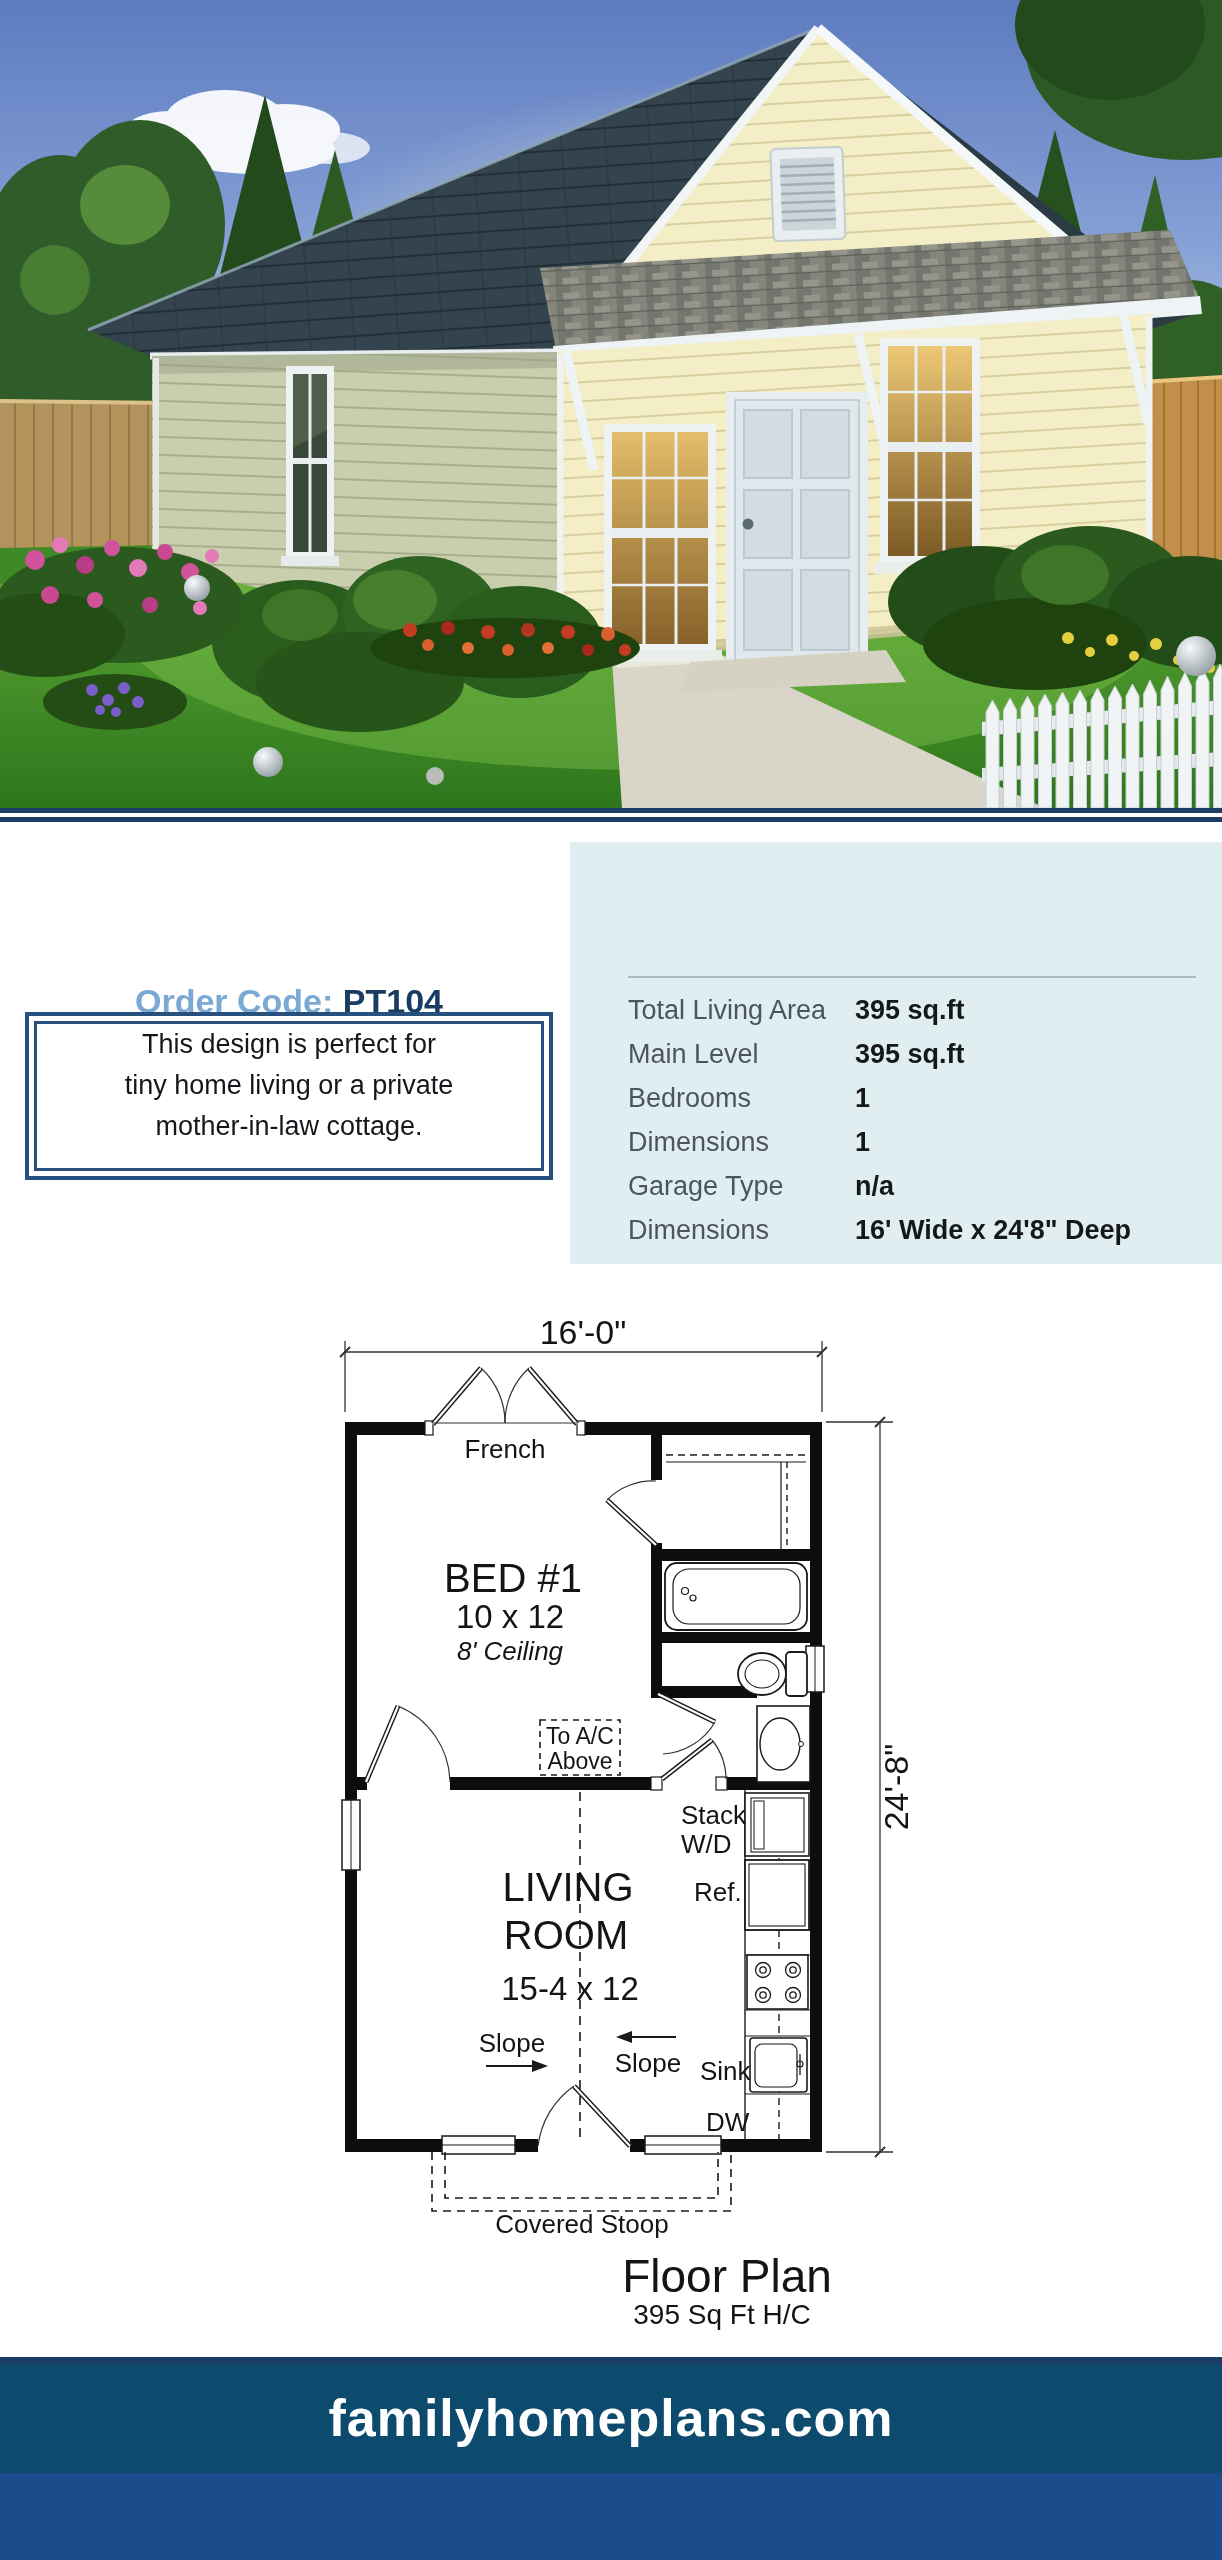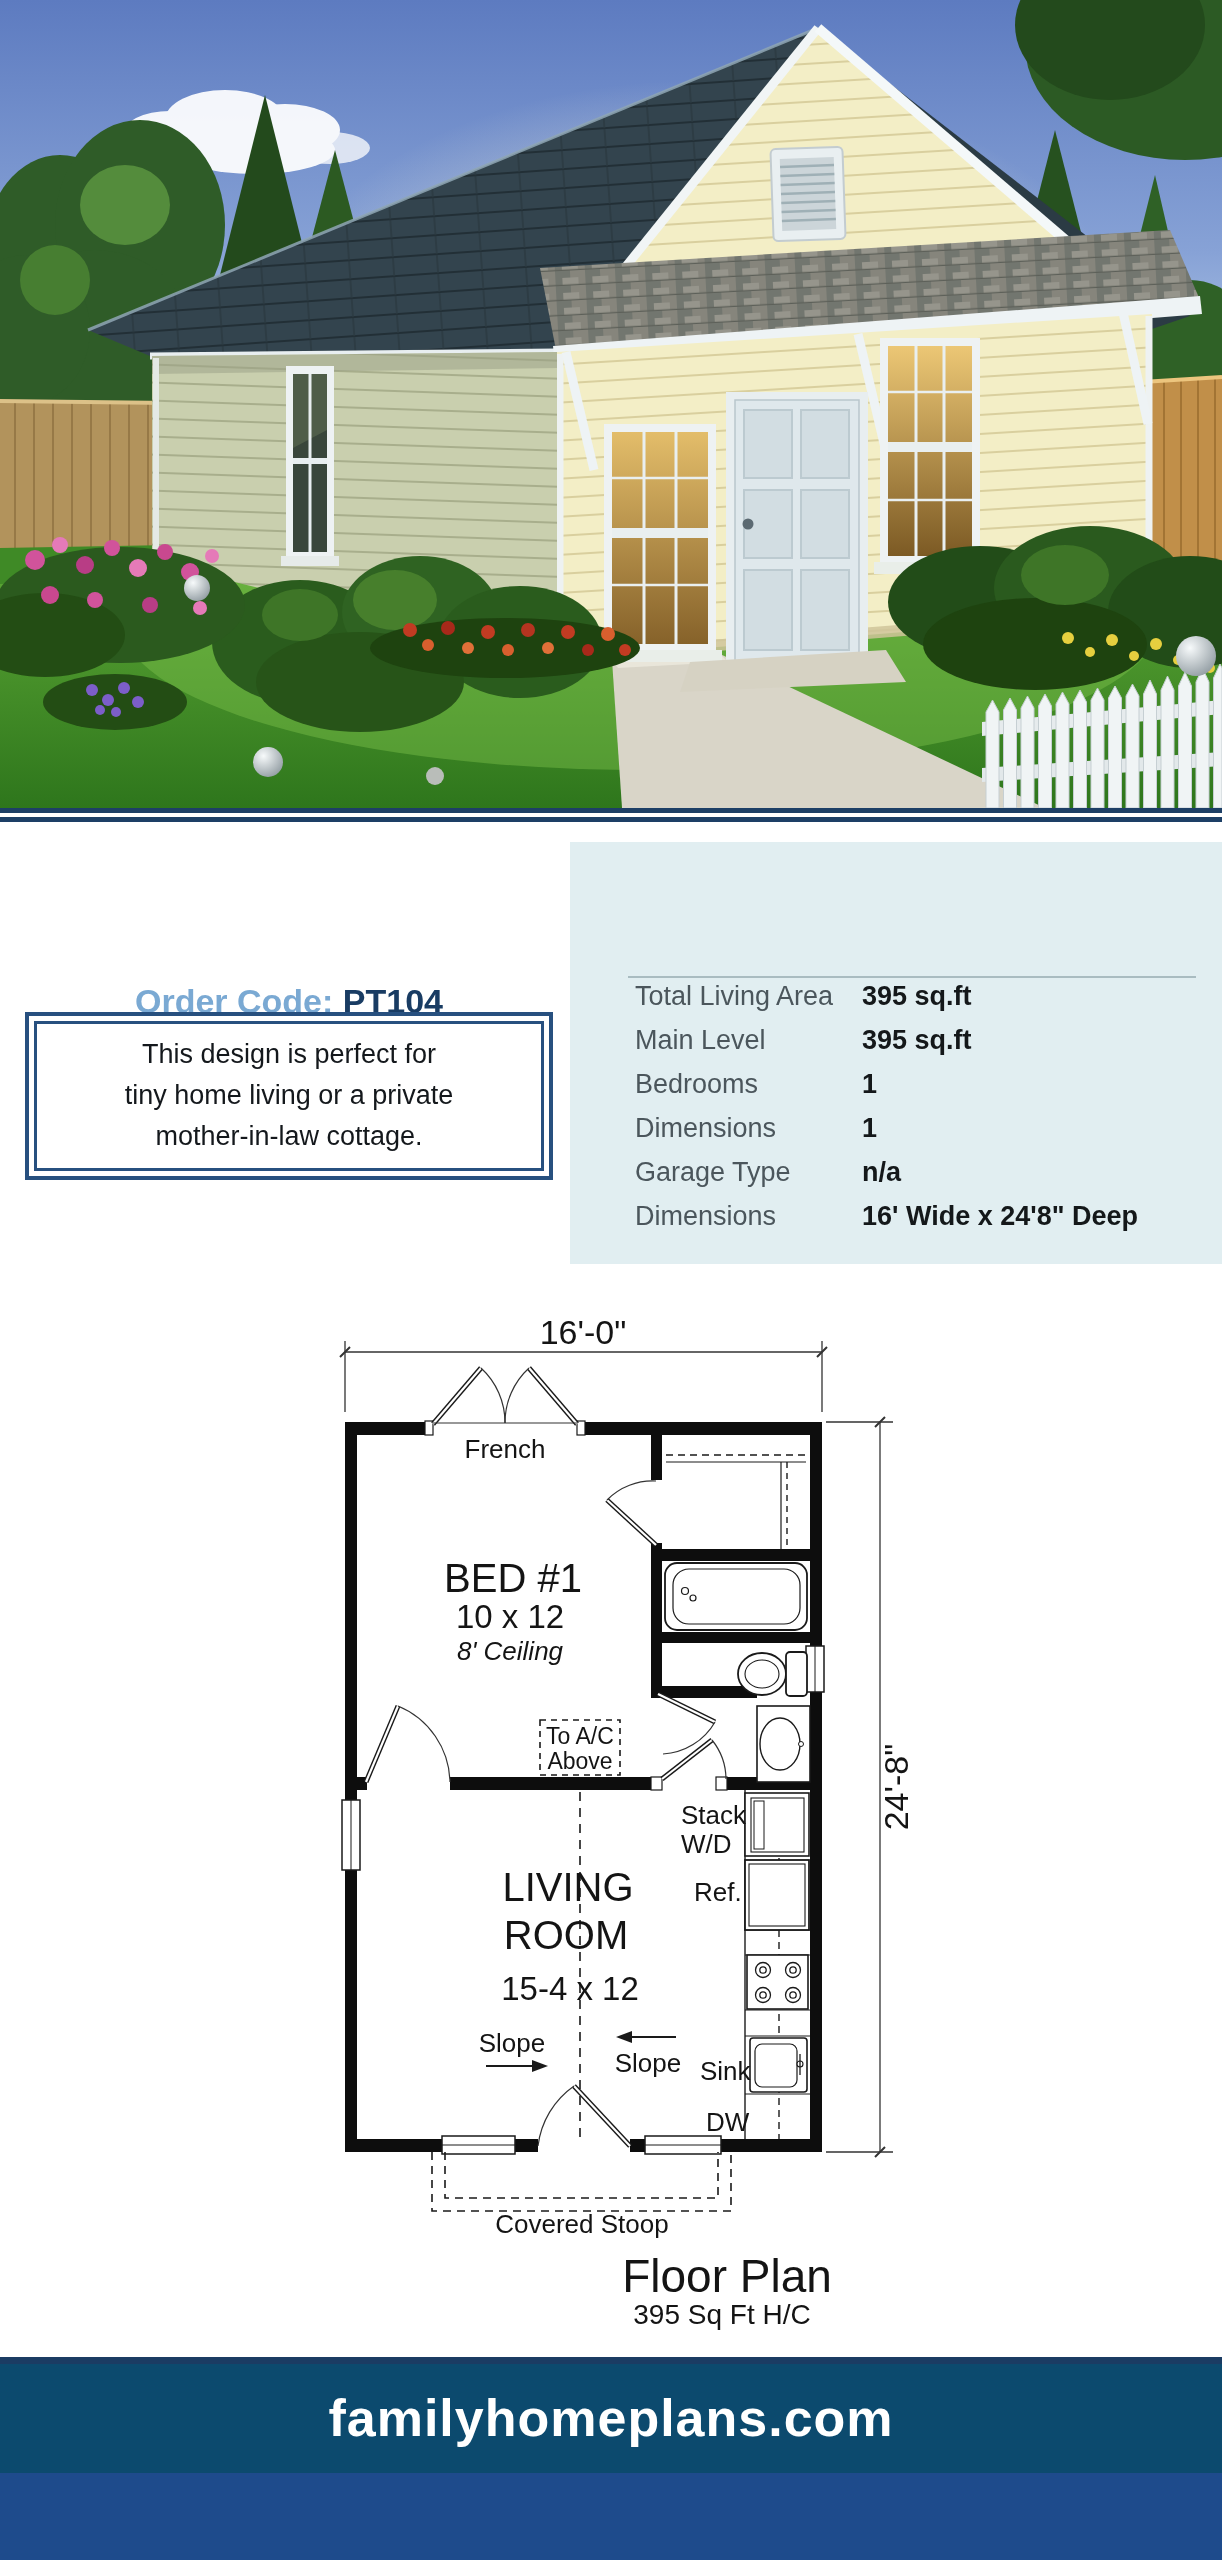--- a/index.html
+++ b/index.html
@@ -31,7 +31,7 @@
   #panel-header .prefix{font-size:41px;color:#3a4247;letter-spacing:.5px;}
   #panel-header .number{font-size:60px;font-weight:bold;color:#2d5c9d;margin-left:14px;}
   #panel-divider{position:absolute;left:58px;right:26px;top:134px;height:2px;background:#a9bcc1;}
-  #spec-table{position:absolute;left:58px;top:132px;right:24px;margin-left:7px;}
+  #spec-table{position:absolute;left:58px;top:146px;right:24px;}
   .spec-row{display:grid;grid-template-columns:227px 1fr;height:44px;align-items:center;}
   .spec-label{font-size:27px;color:#4b565c;}
   .spec-value{font-size:27px;font-weight:bold;color:#14181a;}

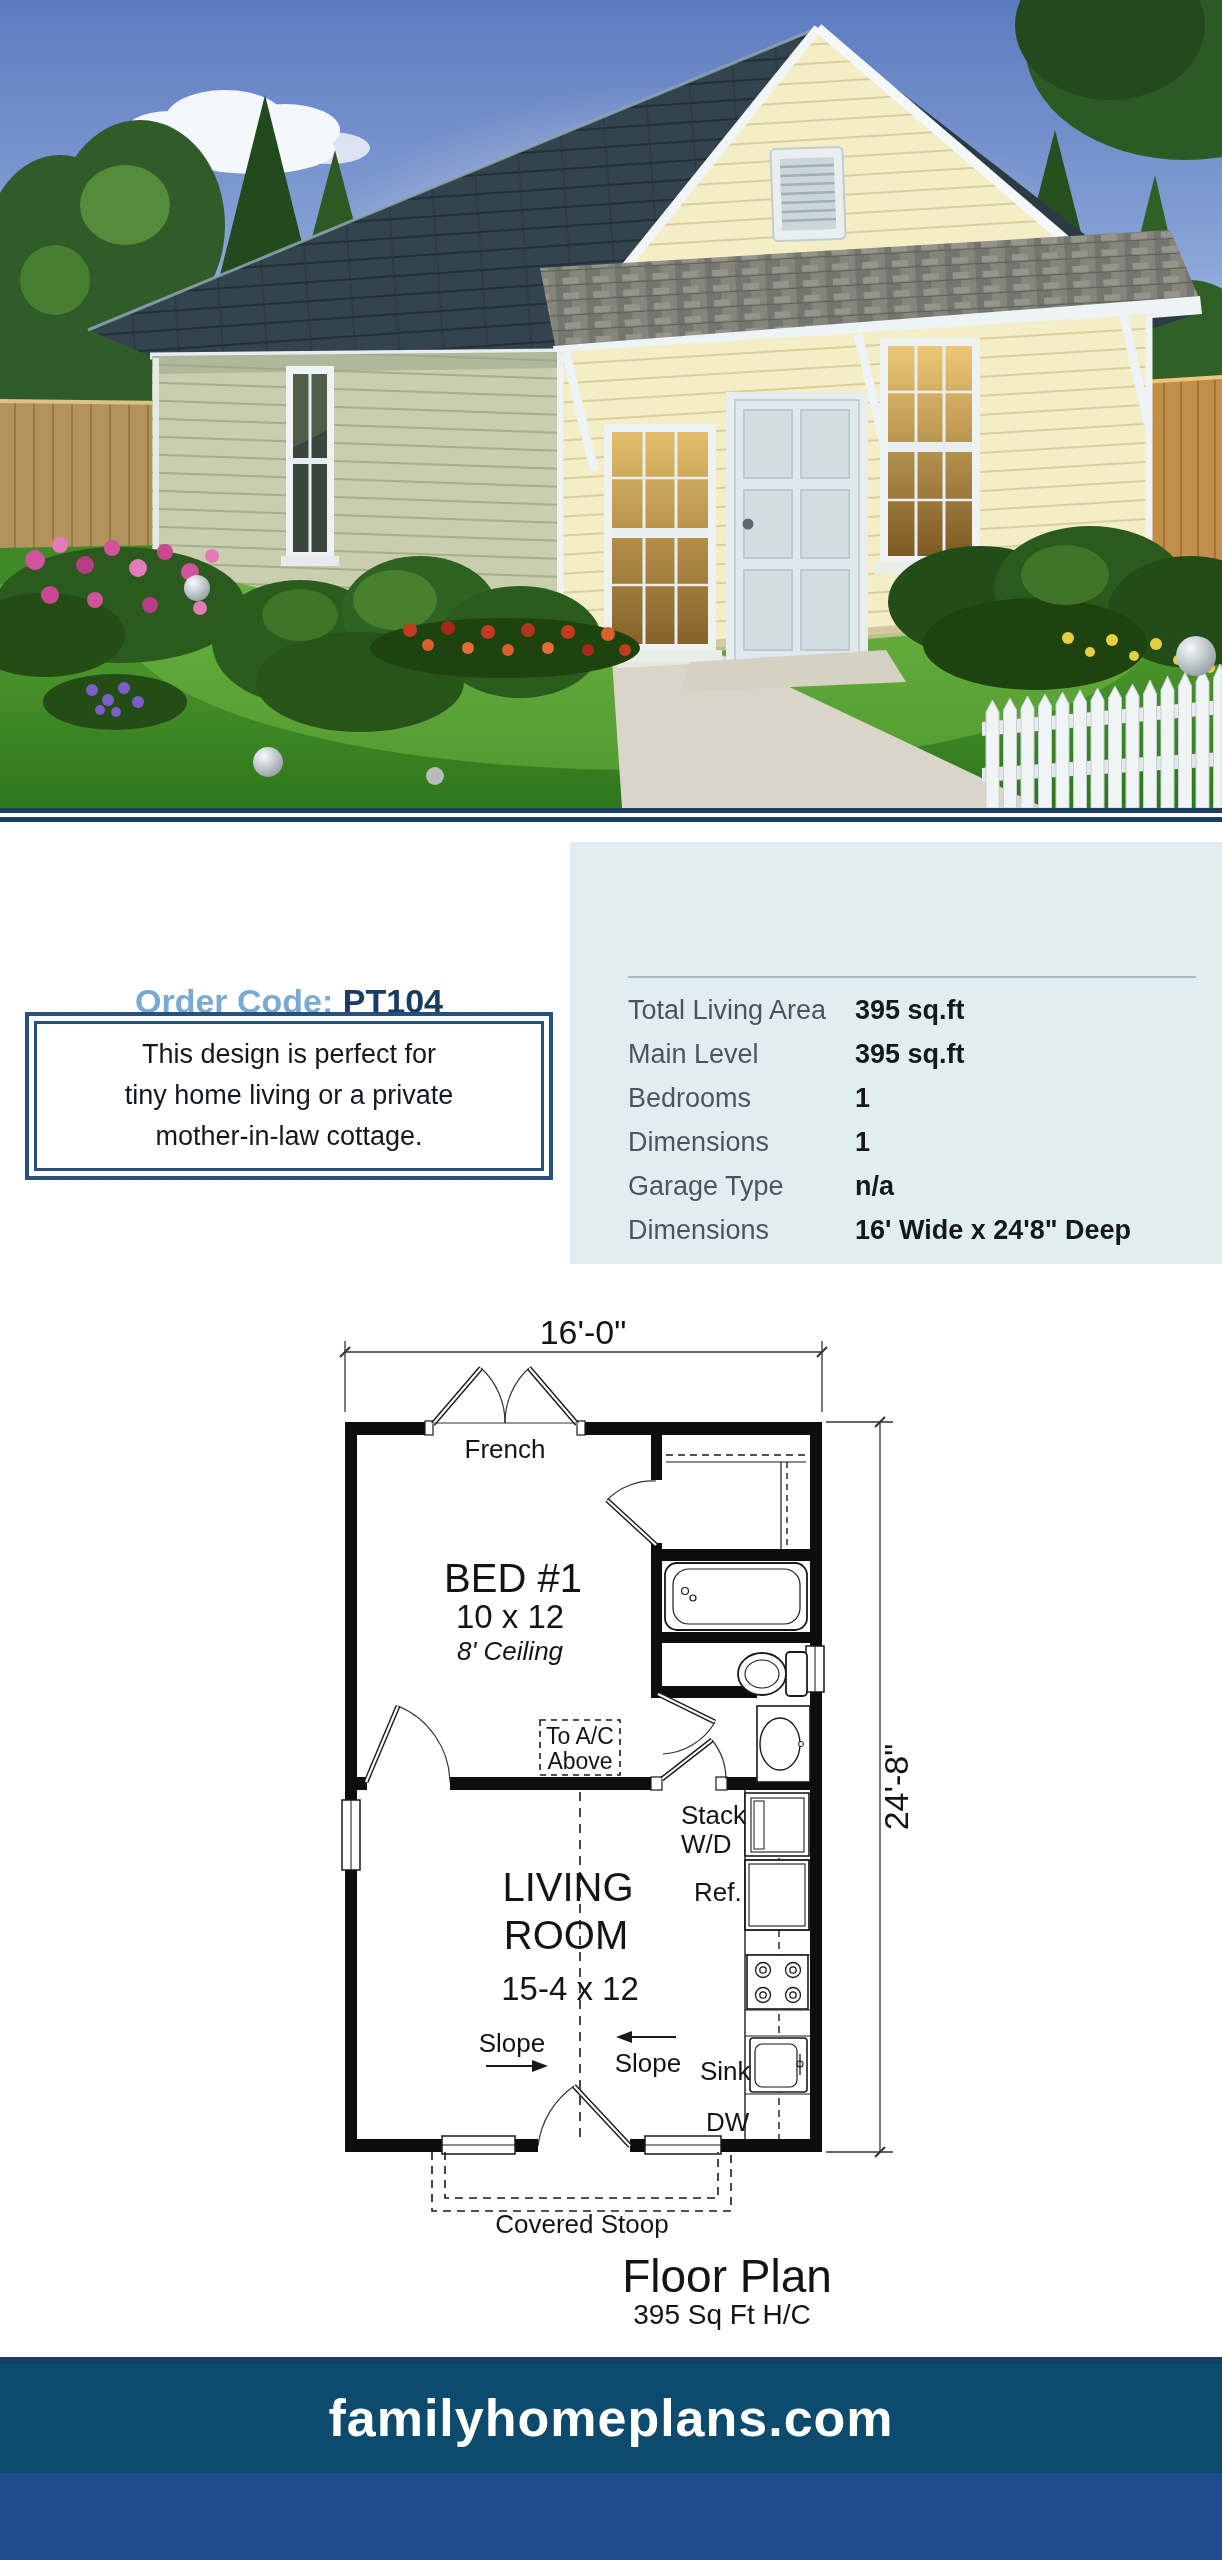--- a/index.html
+++ b/index.html
@@ -24,7 +24,7 @@
   #desc-inner{position:absolute;left:5px;top:5px;right:5px;bottom:5px;
               border:3px solid #27507f;text-align:center;}
   #desc-inner .line{font-size:27px;color:#14181c;line-height:41px;}
-  #desc-inner .line:first-child{margin-top:10px;}
+  #desc-inner .line:first-child{}
   
   #info-panel{position:absolute;left:570px;top:842px;width:652px;height:422px;background:#e1eef1;}
   #panel-header{position:absolute;left:58px;top:56px;line-height:66px;white-space:nowrap;}

